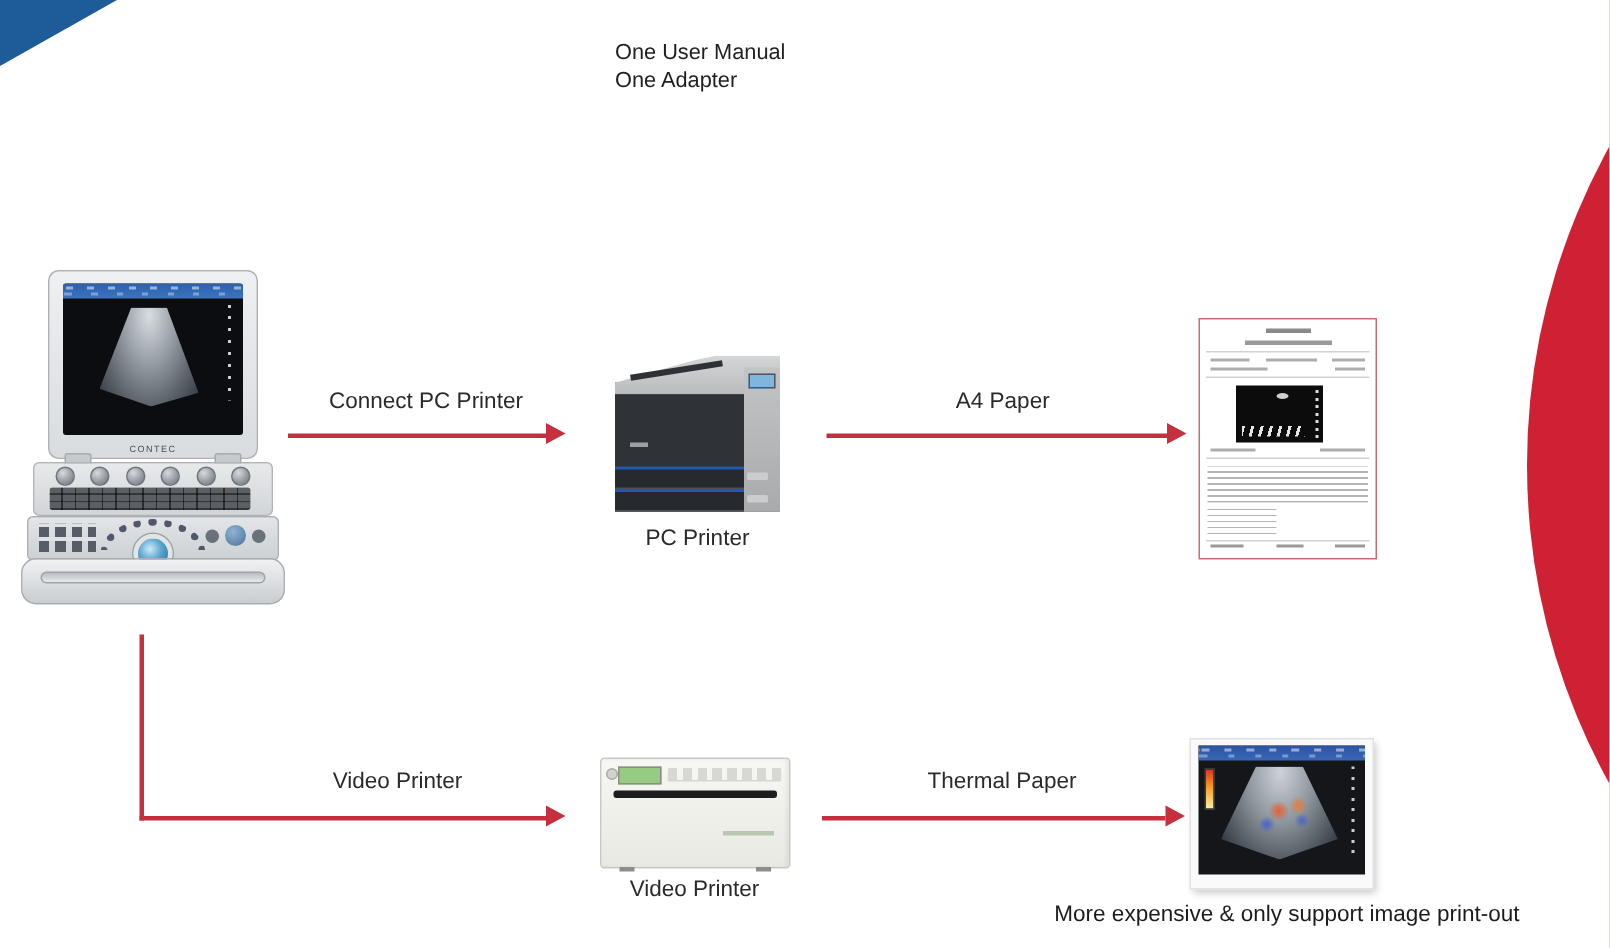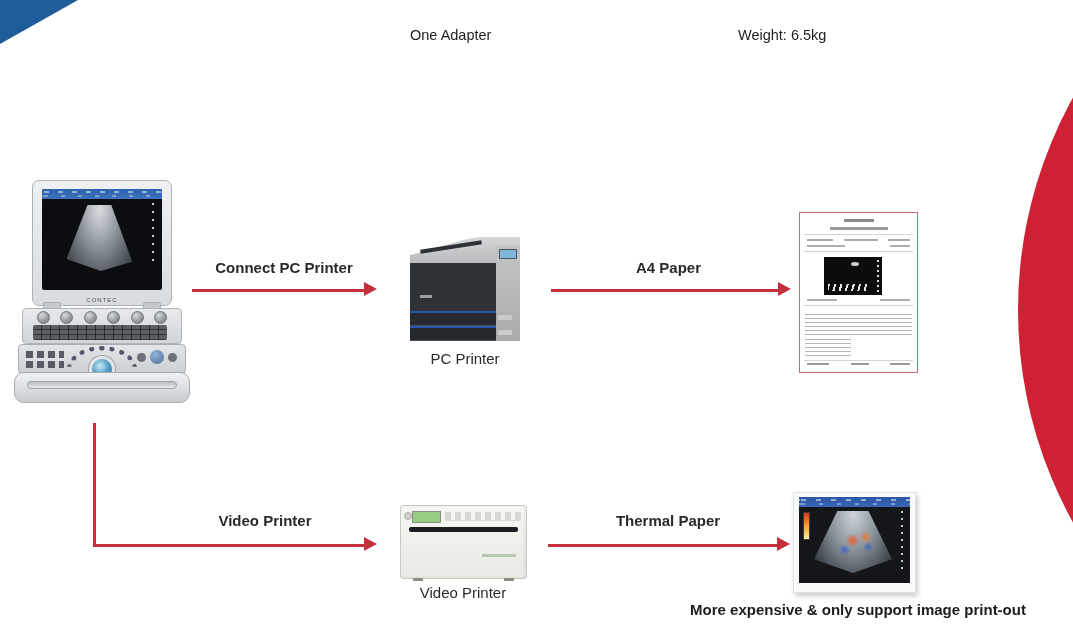--- a/index.html
+++ b/index.html
@@ -169,6 +169,7 @@
 
   <div class="sec" style="left:410px;top:14px;">
     <ul>
+      <li>One User Manual</li>
       <li>One Adapter</li>
     </ul>
   </div>

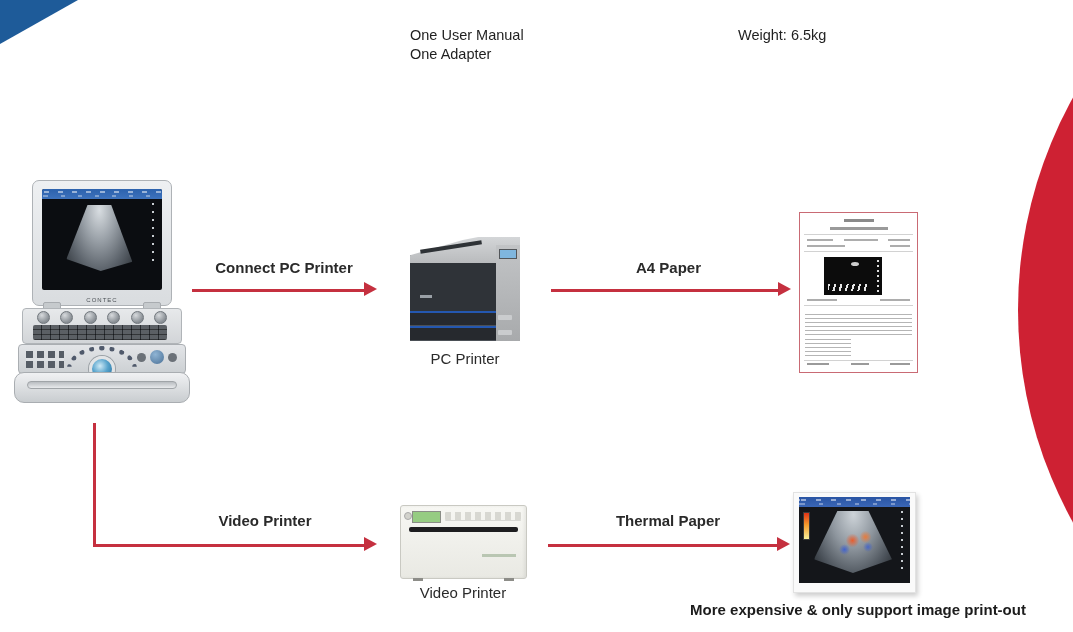--- a/index.html
+++ b/index.html
@@ -176,7 +176,6 @@
 
   <div class="sec" style="left:738px;top:14px;">
     <div class="phys-lines">
-      <div class="phys-line">Weight: 6.5kg</div>
     </div>
   </div>
 

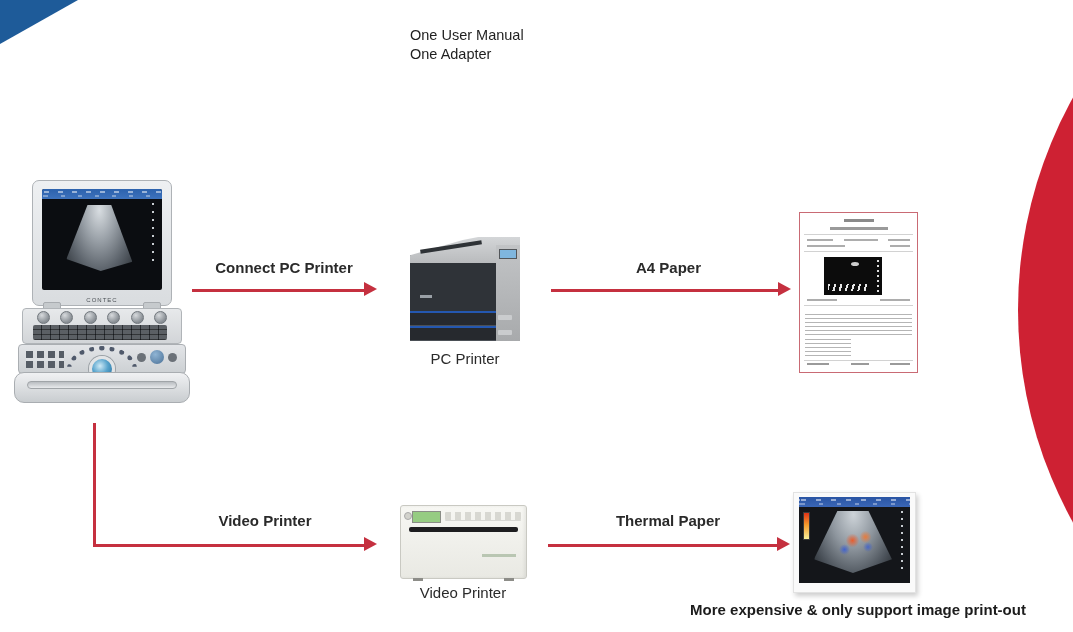--- a/index.html
+++ b/index.html
@@ -24,7 +24,7 @@
   .a-vline{position:absolute;background:#c5303f;width:3px;}
   .a-head{position:absolute;width:0;height:0;border-style:solid;
           border-width:7px 0 7px 13px;border-color:transparent transparent transparent #c5303f;}
-  .a-label{position:absolute;font-size:15px;color:#2a2a2a;text-align:center;font-weight:bold;}
+  .a-label{position:absolute;font-size:15px;color:#2a2a2a;text-align:center;}
   .note{position:absolute;font-size:15px;color:#1c1c1c;text-align:center;}
   .cap{position:absolute;font-size:15px;color:#2a2a2a;text-align:center;}
 

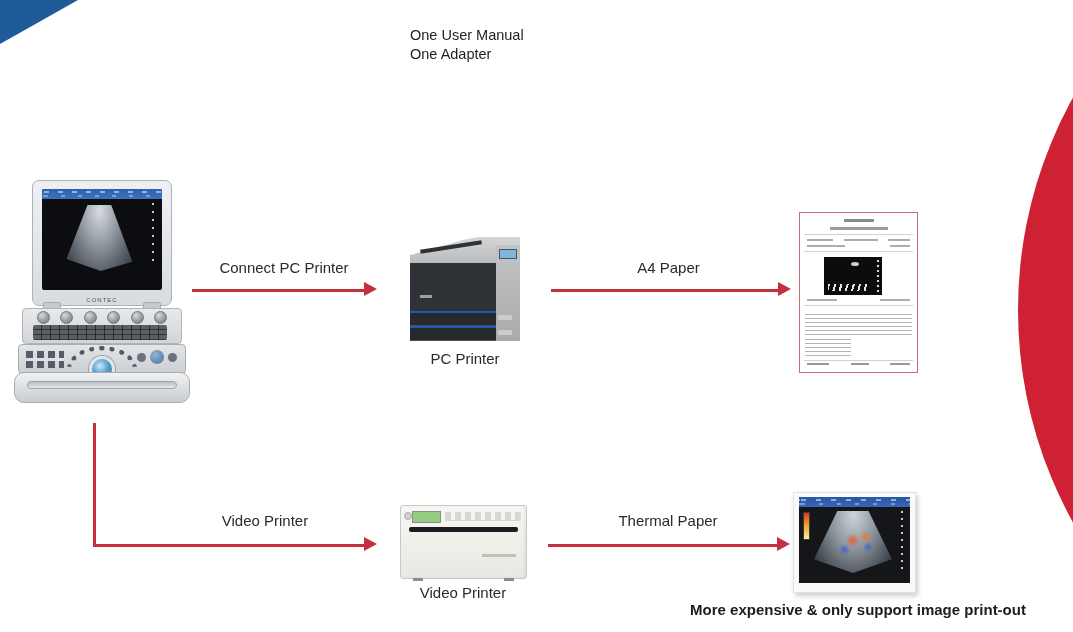--- a/index.html
+++ b/index.html
@@ -304,7 +304,7 @@
       <div class="tp-ticks"></div>
     </div>
   </div>
-  <div class="note" style="left:688px;top:601px;width:340px;font-weight:bold;">More expensive &amp; only support image print-out</div>
+  <div class="note" style="left:688px;top:601px;width:340px;">More expensive &amp; only support image print-out</div>
 
 </div>
 

